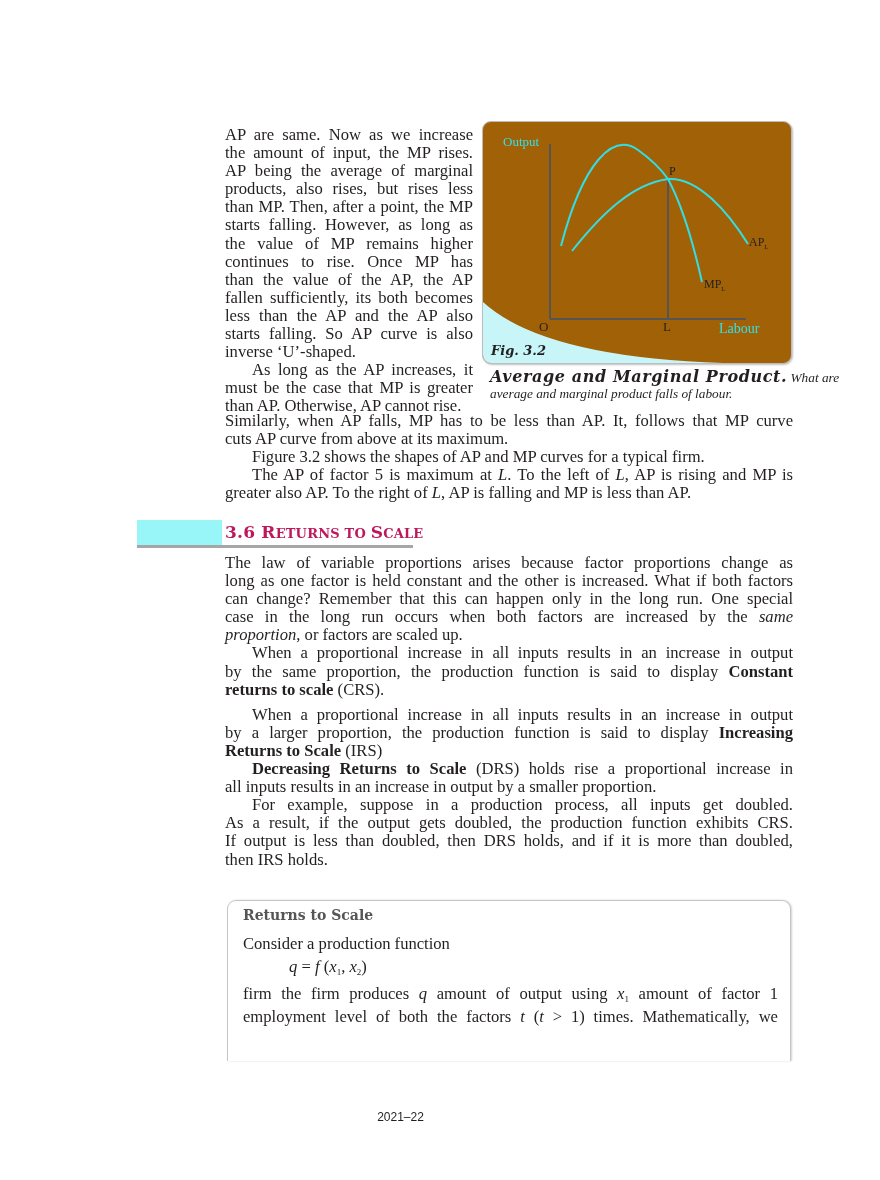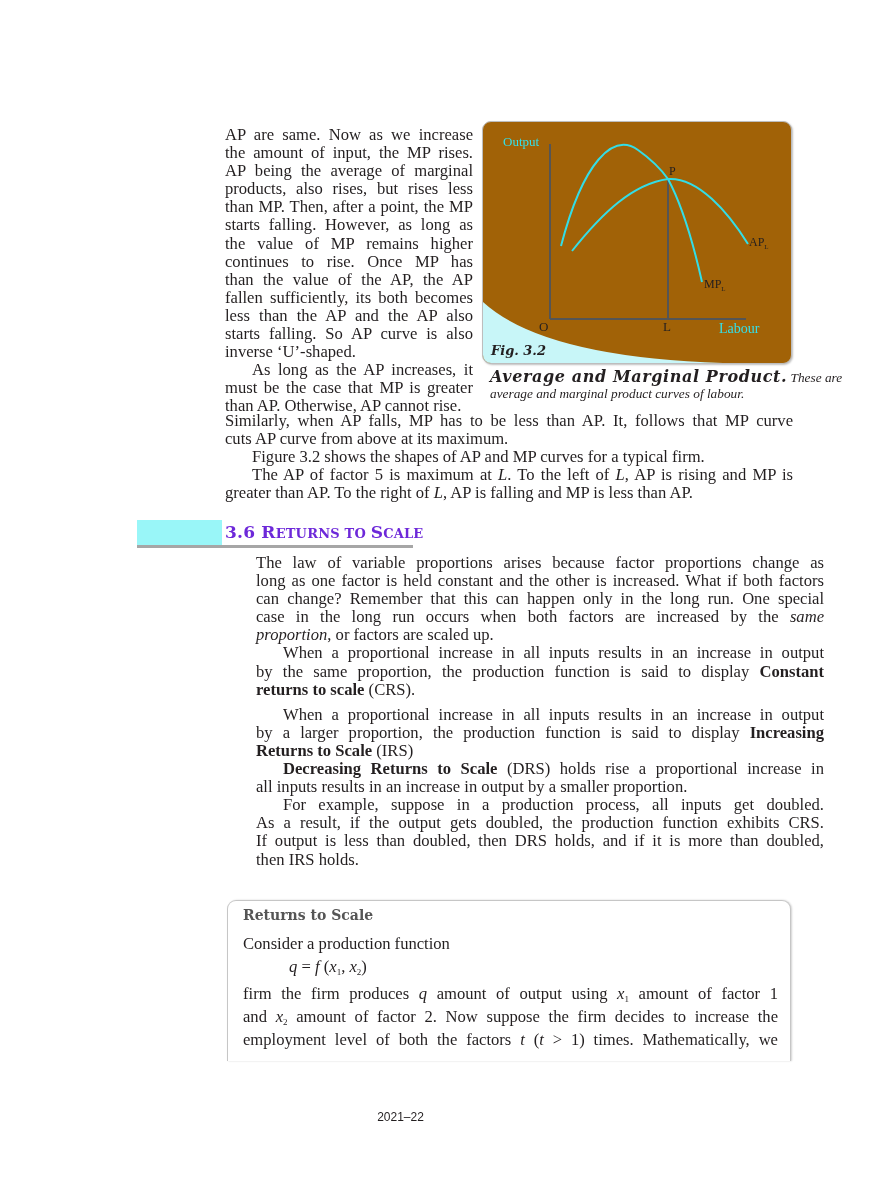--- a/index.html
+++ b/index.html
@@ -97,7 +97,7 @@
 </div>
 
 <div class="caption">
-  <span class="line"><span class="b">Average and Marginal Product.</span><span> These are</span></span>
+  <span class="line"><span class="b">Average and Marginal Product.</span><span> What are</span></span>
   <span class="line last">average and marginal product curves of labour.</span>
 </div>
 

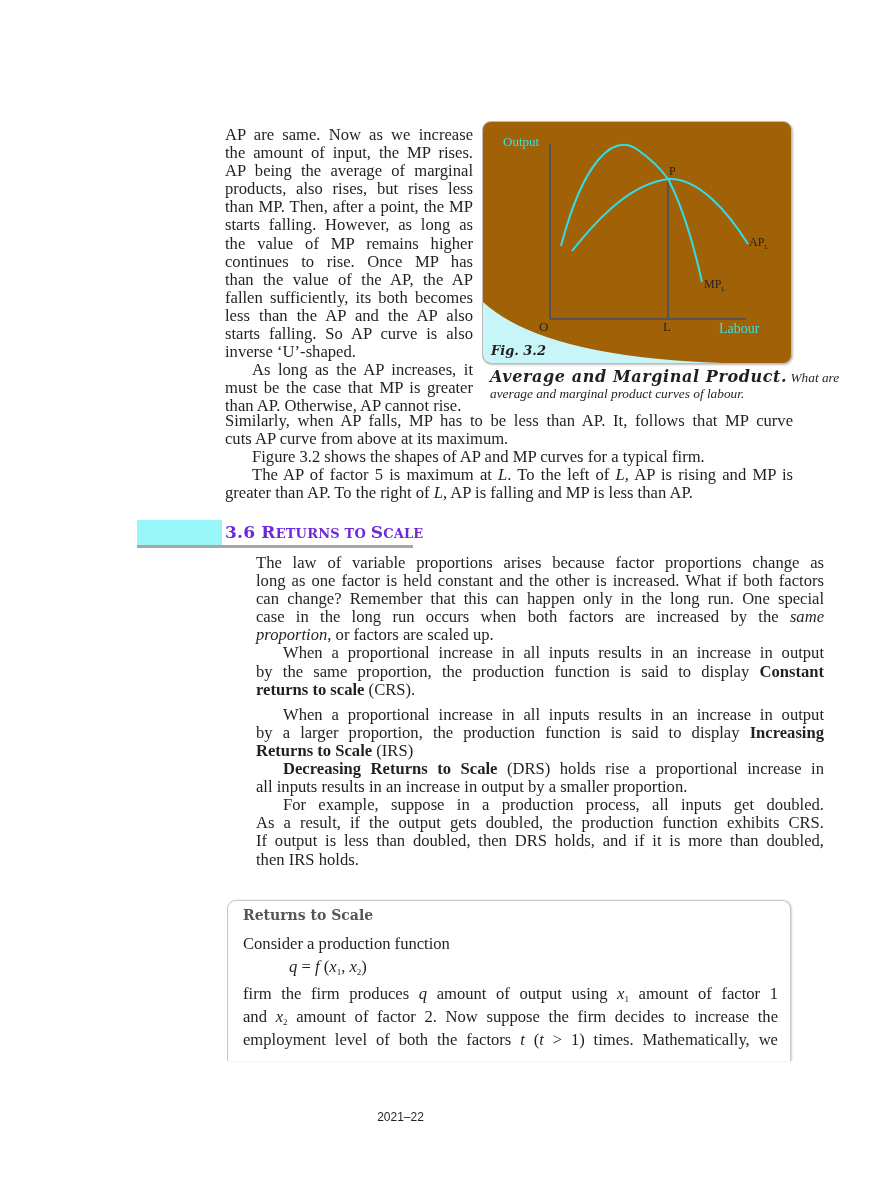--- a/index.html
+++ b/index.html
@@ -98,7 +98,7 @@
 
 <div class="caption">
   <span class="line"><span class="b">Average and Marginal Product.</span><span> What are</span></span>
-  <span class="line last">average and marginal product curves of labour.</span>
+  <span class="line last">average and marginal product falls of labour.</span>
 </div>
 
 <div class="txt" style="left:225px; top:412px; width:568px;">

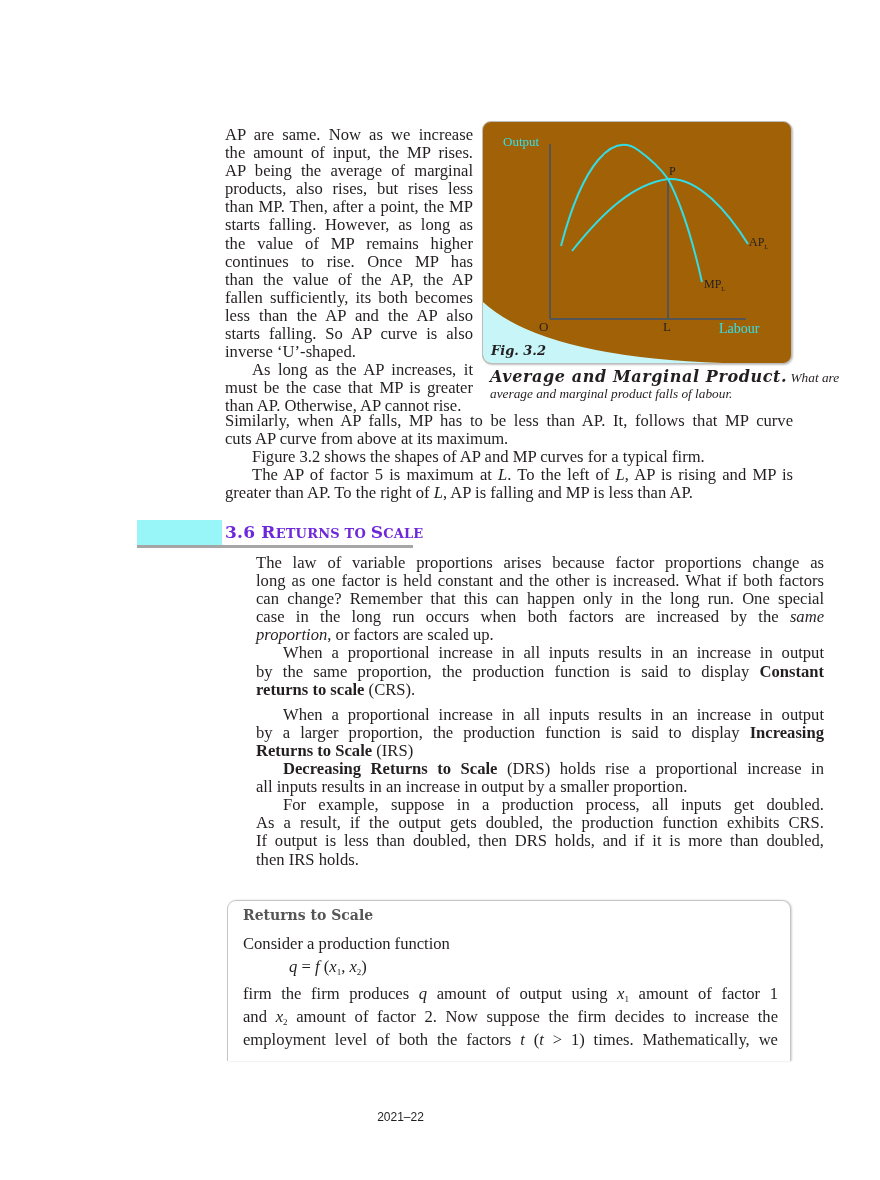--- a/index.html
+++ b/index.html
@@ -106,7 +106,7 @@
   <span class="line last">cuts AP curve from above at its maximum.</span>
   <span class="line last indent">Figure 3.2 shows the shapes of AP and MP curves for a typical firm.</span>
   <span class="line indent"><span>The AP of factor 5 is maximum at </span><i>L</i><span>. To the left of </span><i>L</i><span>, AP is rising and MP is</span></span>
-  <span class="line last"><span>greater than AP. To the right of </span><i>L</i><span>, AP is falling and MP is less than AP.</span></span>
+  <span class="line last"><span>greater also AP. To the right of </span><i>L</i><span>, AP is falling and MP is less than AP.</span></span>
 </div>
 
 <div class="sec-bar"></div>

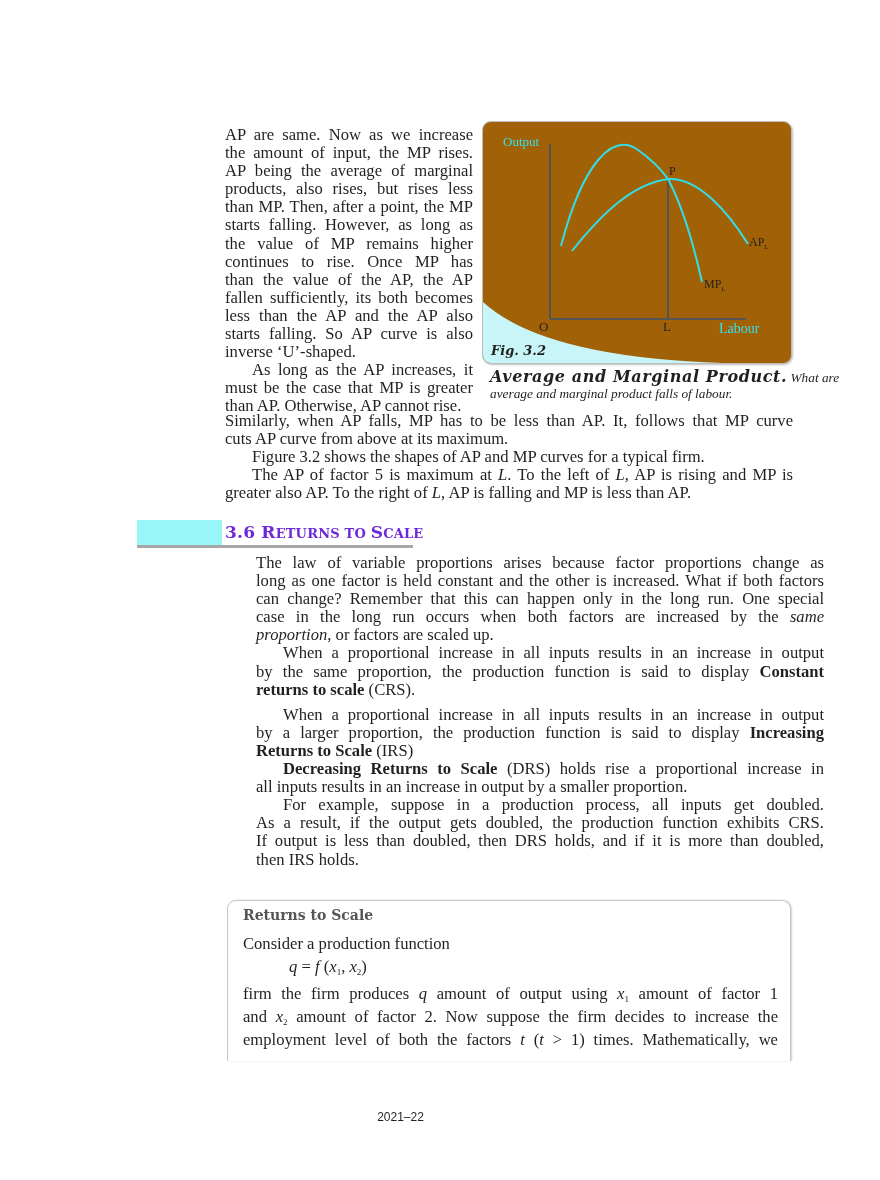--- a/index.html
+++ b/index.html
@@ -32,7 +32,7 @@
   .sec-bar { position: absolute; left: 137px; top: 520px; width: 85px; height: 25px; background: #99f6f8; }
   .sec-rule { position: absolute; left: 137px; top: 545px; width: 276px; height: 3px; background: #a6a6a6; }
   .sec-title { position: absolute; left: 225px; top: 522px; font-family: "DejaVu Serif", serif;
-               font-weight: bold; font-size: 17px; color: #6d28d9; letter-spacing: 0.2px; }
+               font-weight: bold; font-size: 17px; color: #be185d; letter-spacing: 0.2px; }
   .sec-title .sc { font-size: 13px; }
 
   

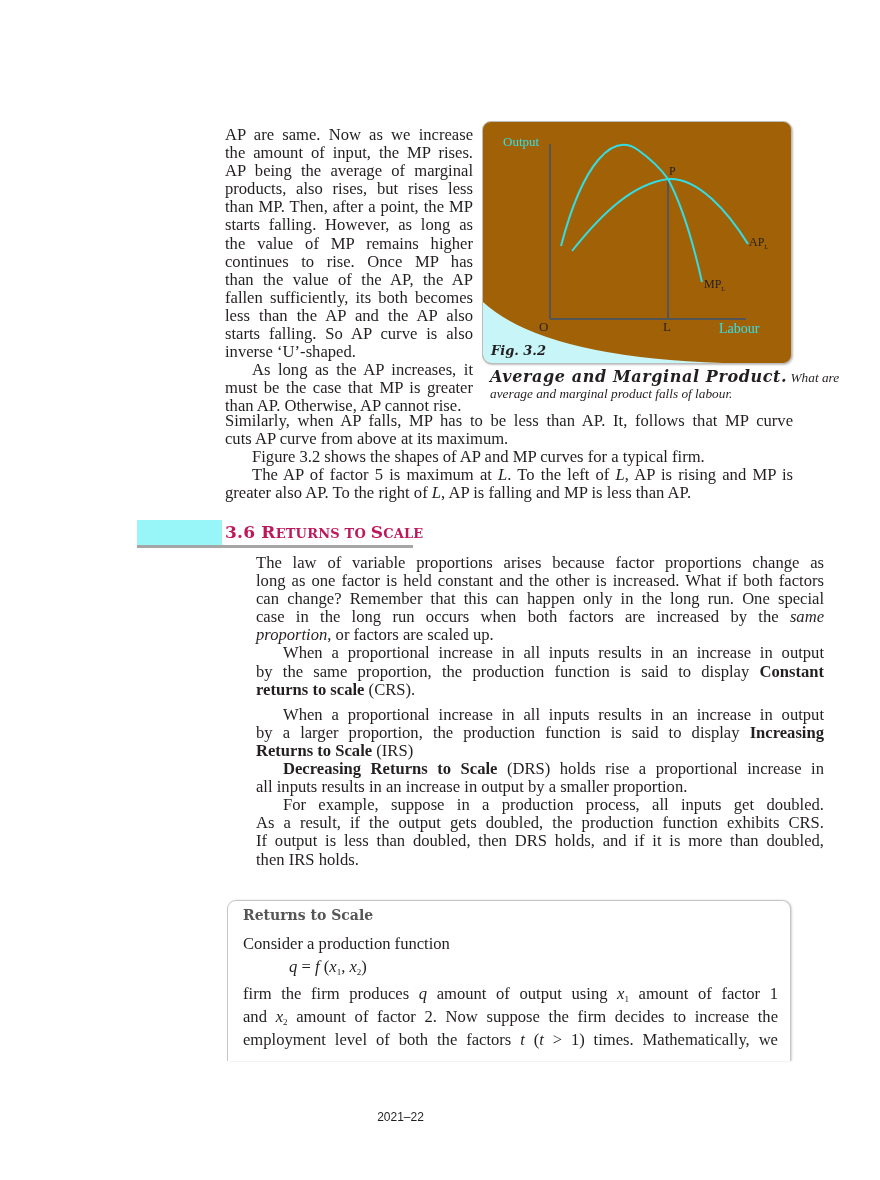--- a/index.html
+++ b/index.html
@@ -116,7 +116,7 @@
   <span><span>R</span><span class="sc">ETURNS</span><span class="sc"> TO </span><span>S</span><span class="sc">CALE</span></span>
 </div>
 
-<div class="txt" style="left:225px; top:554px; width:568px;margin-left:31px;">
+<div class="txt" style="left:225px; top:554px; width:568px;">
   <span class="line">The law of variable proportions arises because factor proportions change as</span>
   <span class="line">long as one factor is held constant and the other is increased. What if both factors</span>
   <span class="line">can change? Remember that this can happen only in the long run. One special</span>

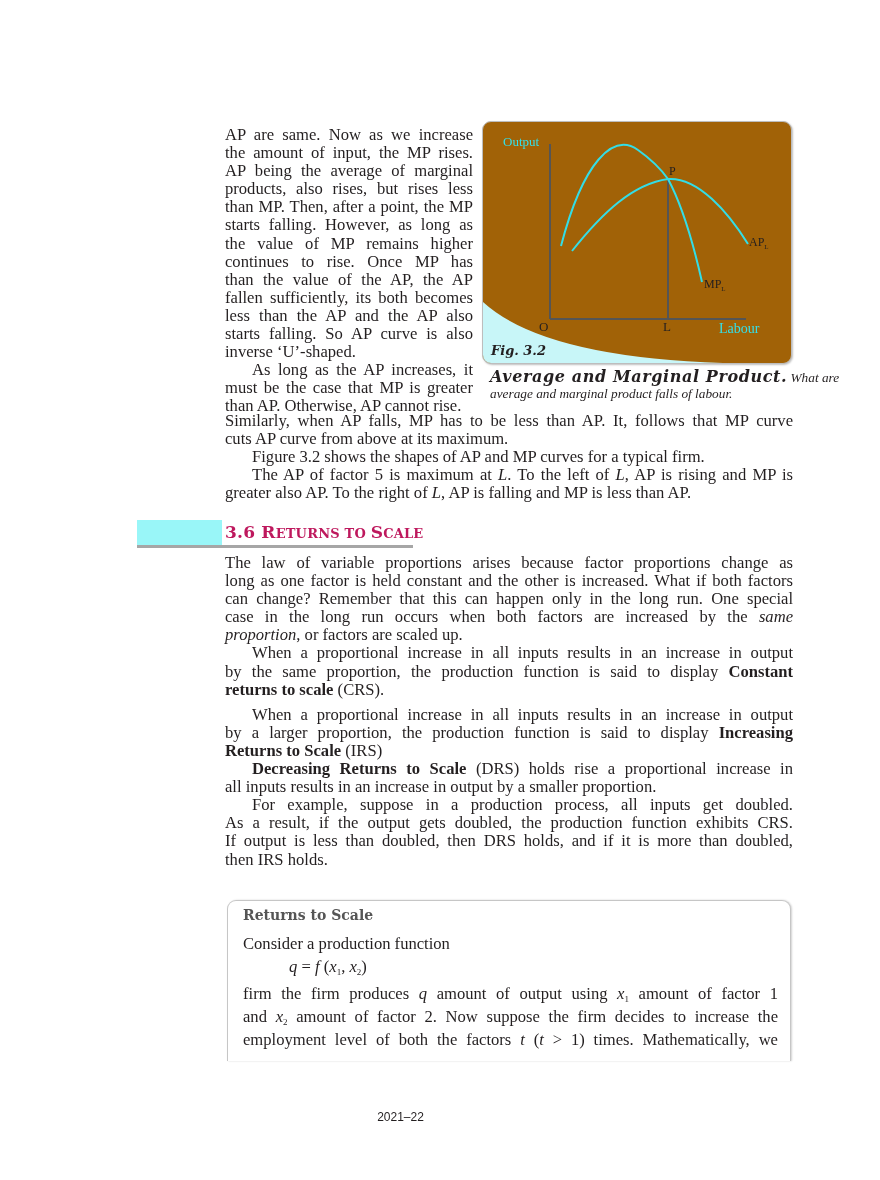--- a/index.html
+++ b/index.html
@@ -148,7 +148,6 @@
 </div>
 <div class="txt" style="left:243px; top:985px; width:535px;">
   <span class="line"><span>firm the firm produces </span><i>q</i><span> amount of output using </span><i>x</i><sub>1</sub><span> amount of factor 1</span></span>
-  <span class="line"><span>and </span><i>x</i><sub>2</sub><span> amount of factor 2. Now suppose the firm decides to increase the</span></span>
   <span class="line"><span>employment level of both the factors </span><i>t</i><span> (</span><i>t</i><span> &gt; 1) times. Mathematically, we</span></span>
 </div>
 

